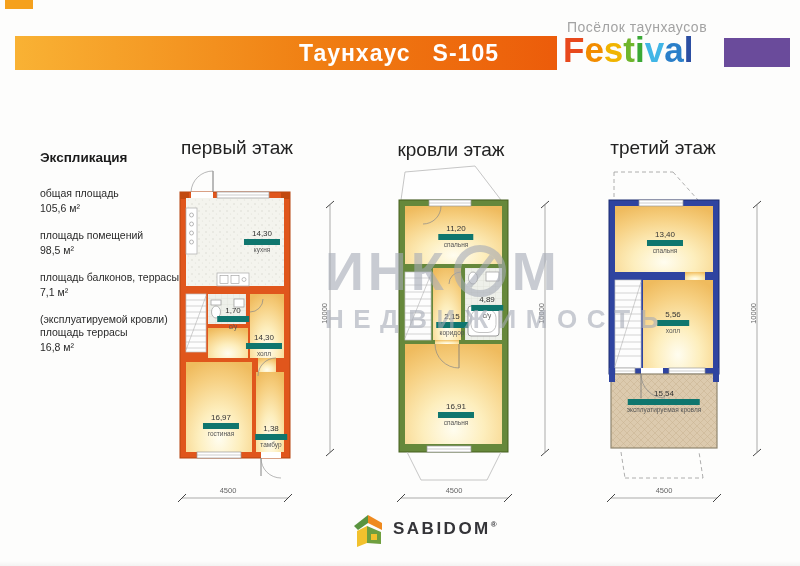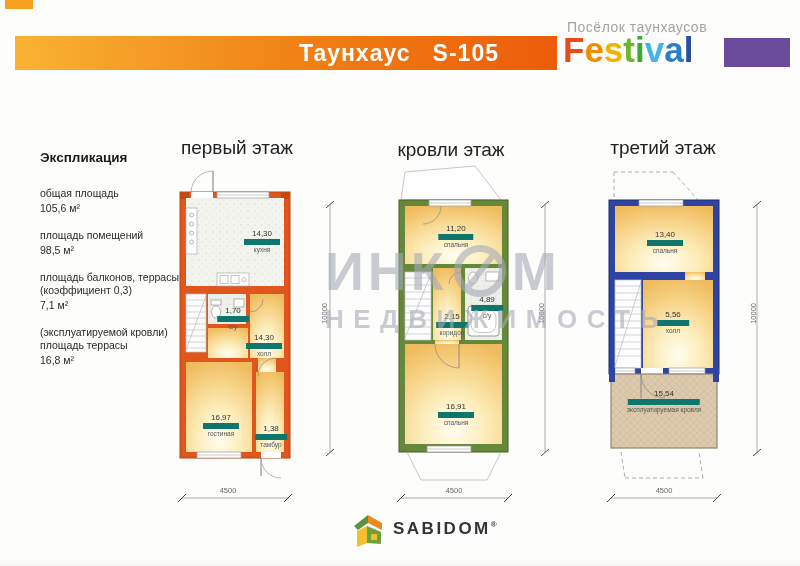--- a/index.html
+++ b/index.html
@@ -95,7 +95,6 @@
     </div>
     <div class="item">
       <div>площадь балконов, террасы</div>
-      <div>(коэффициент 0,3)</div>
       <div class="val">7,1 м²</div>
     </div>
     <div class="item">

